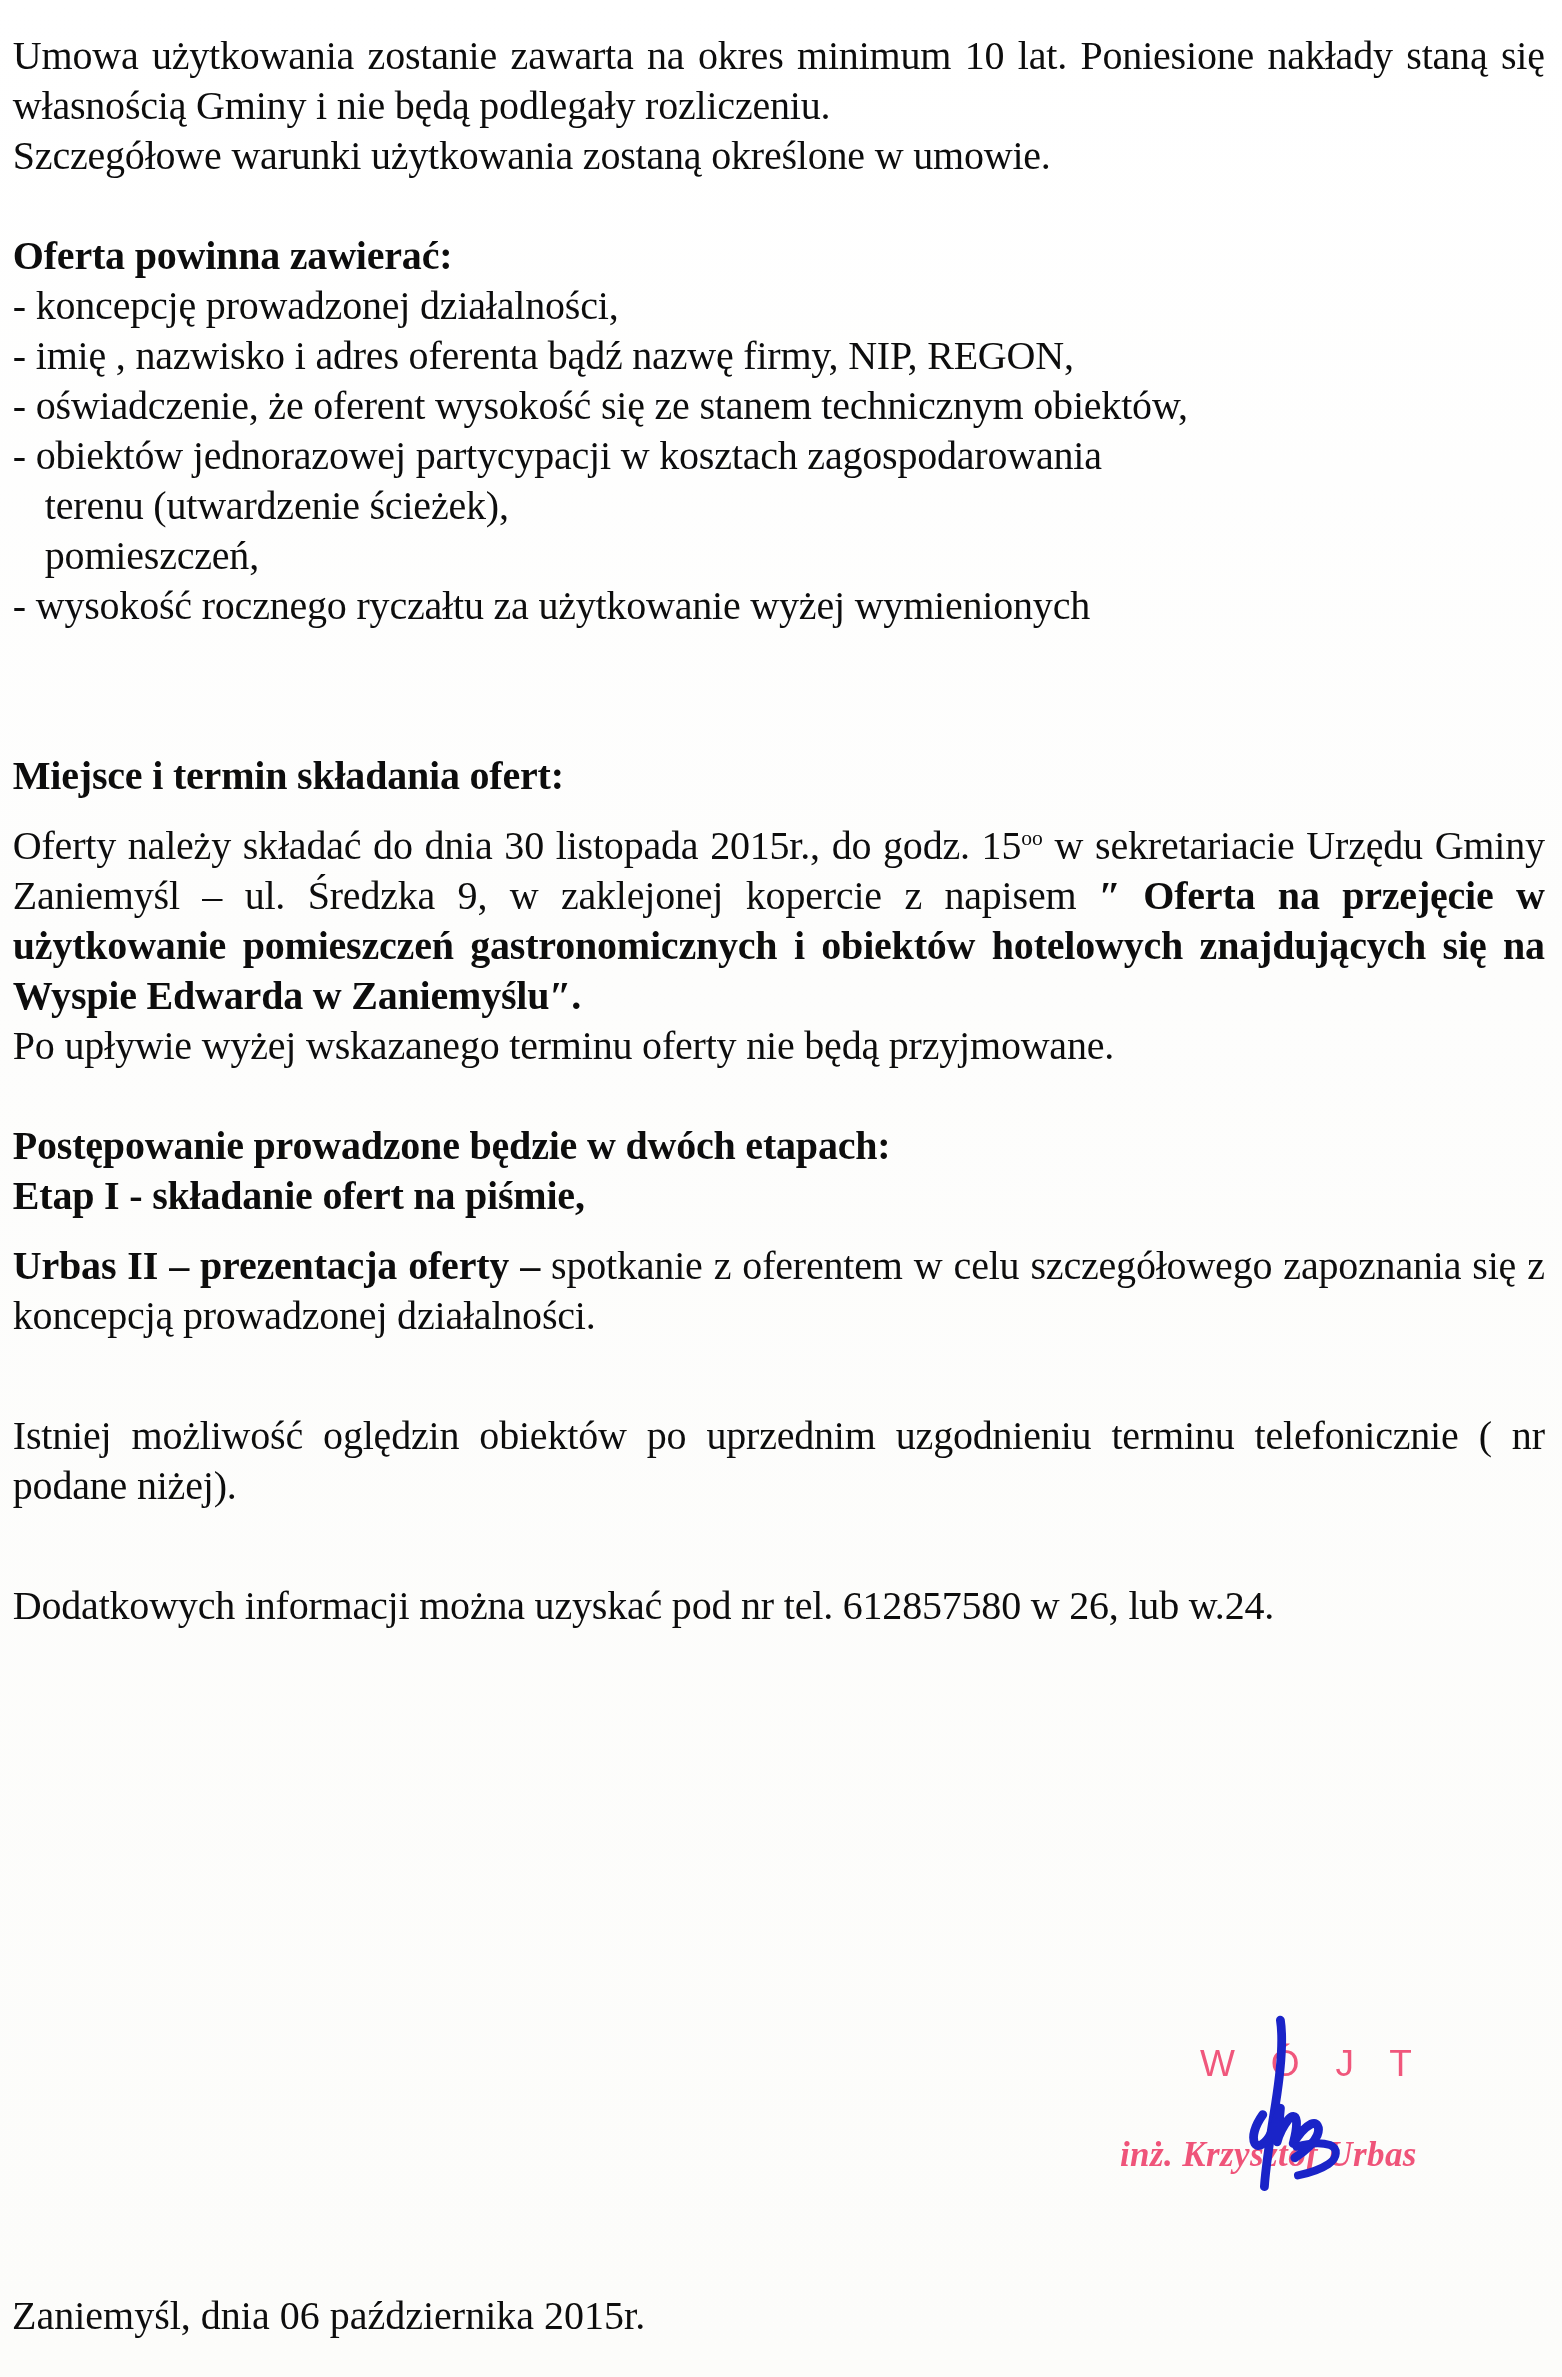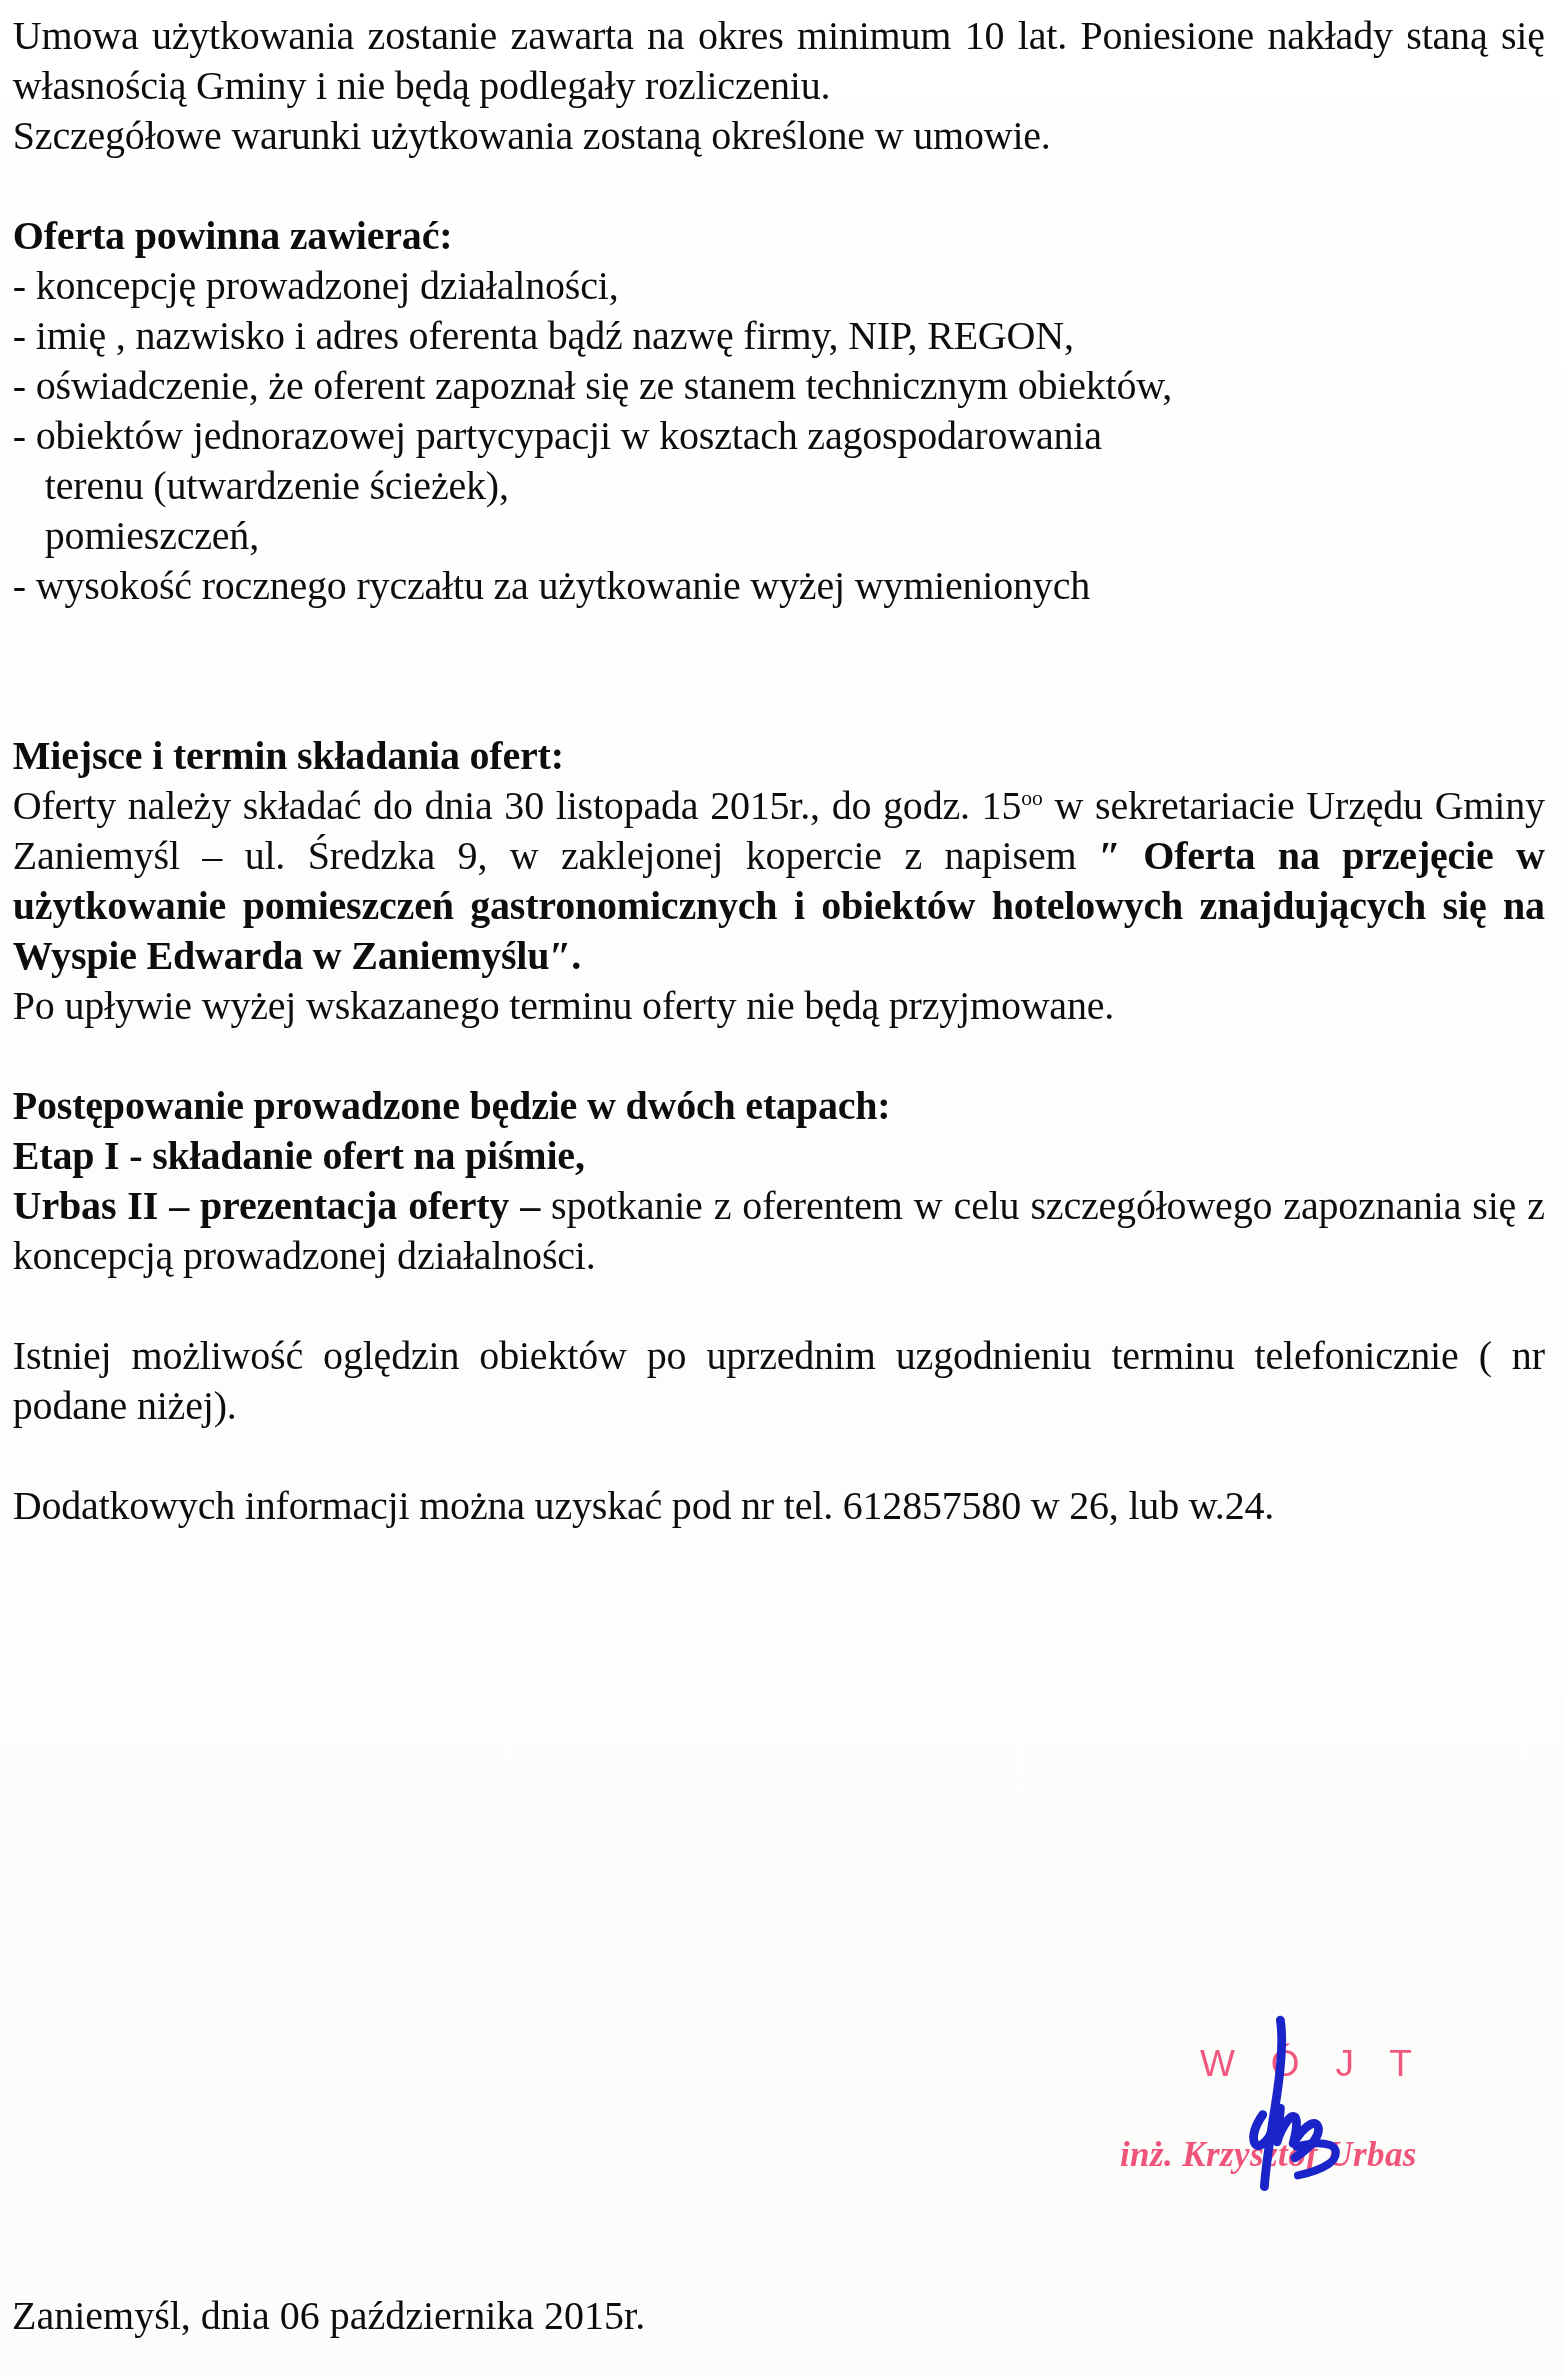--- a/index.html
+++ b/index.html
@@ -50,6 +50,7 @@
   .just {
     text-align: justify;
     text-align-last: left;
+    margin-top: 20px;
   }
 
   .b {

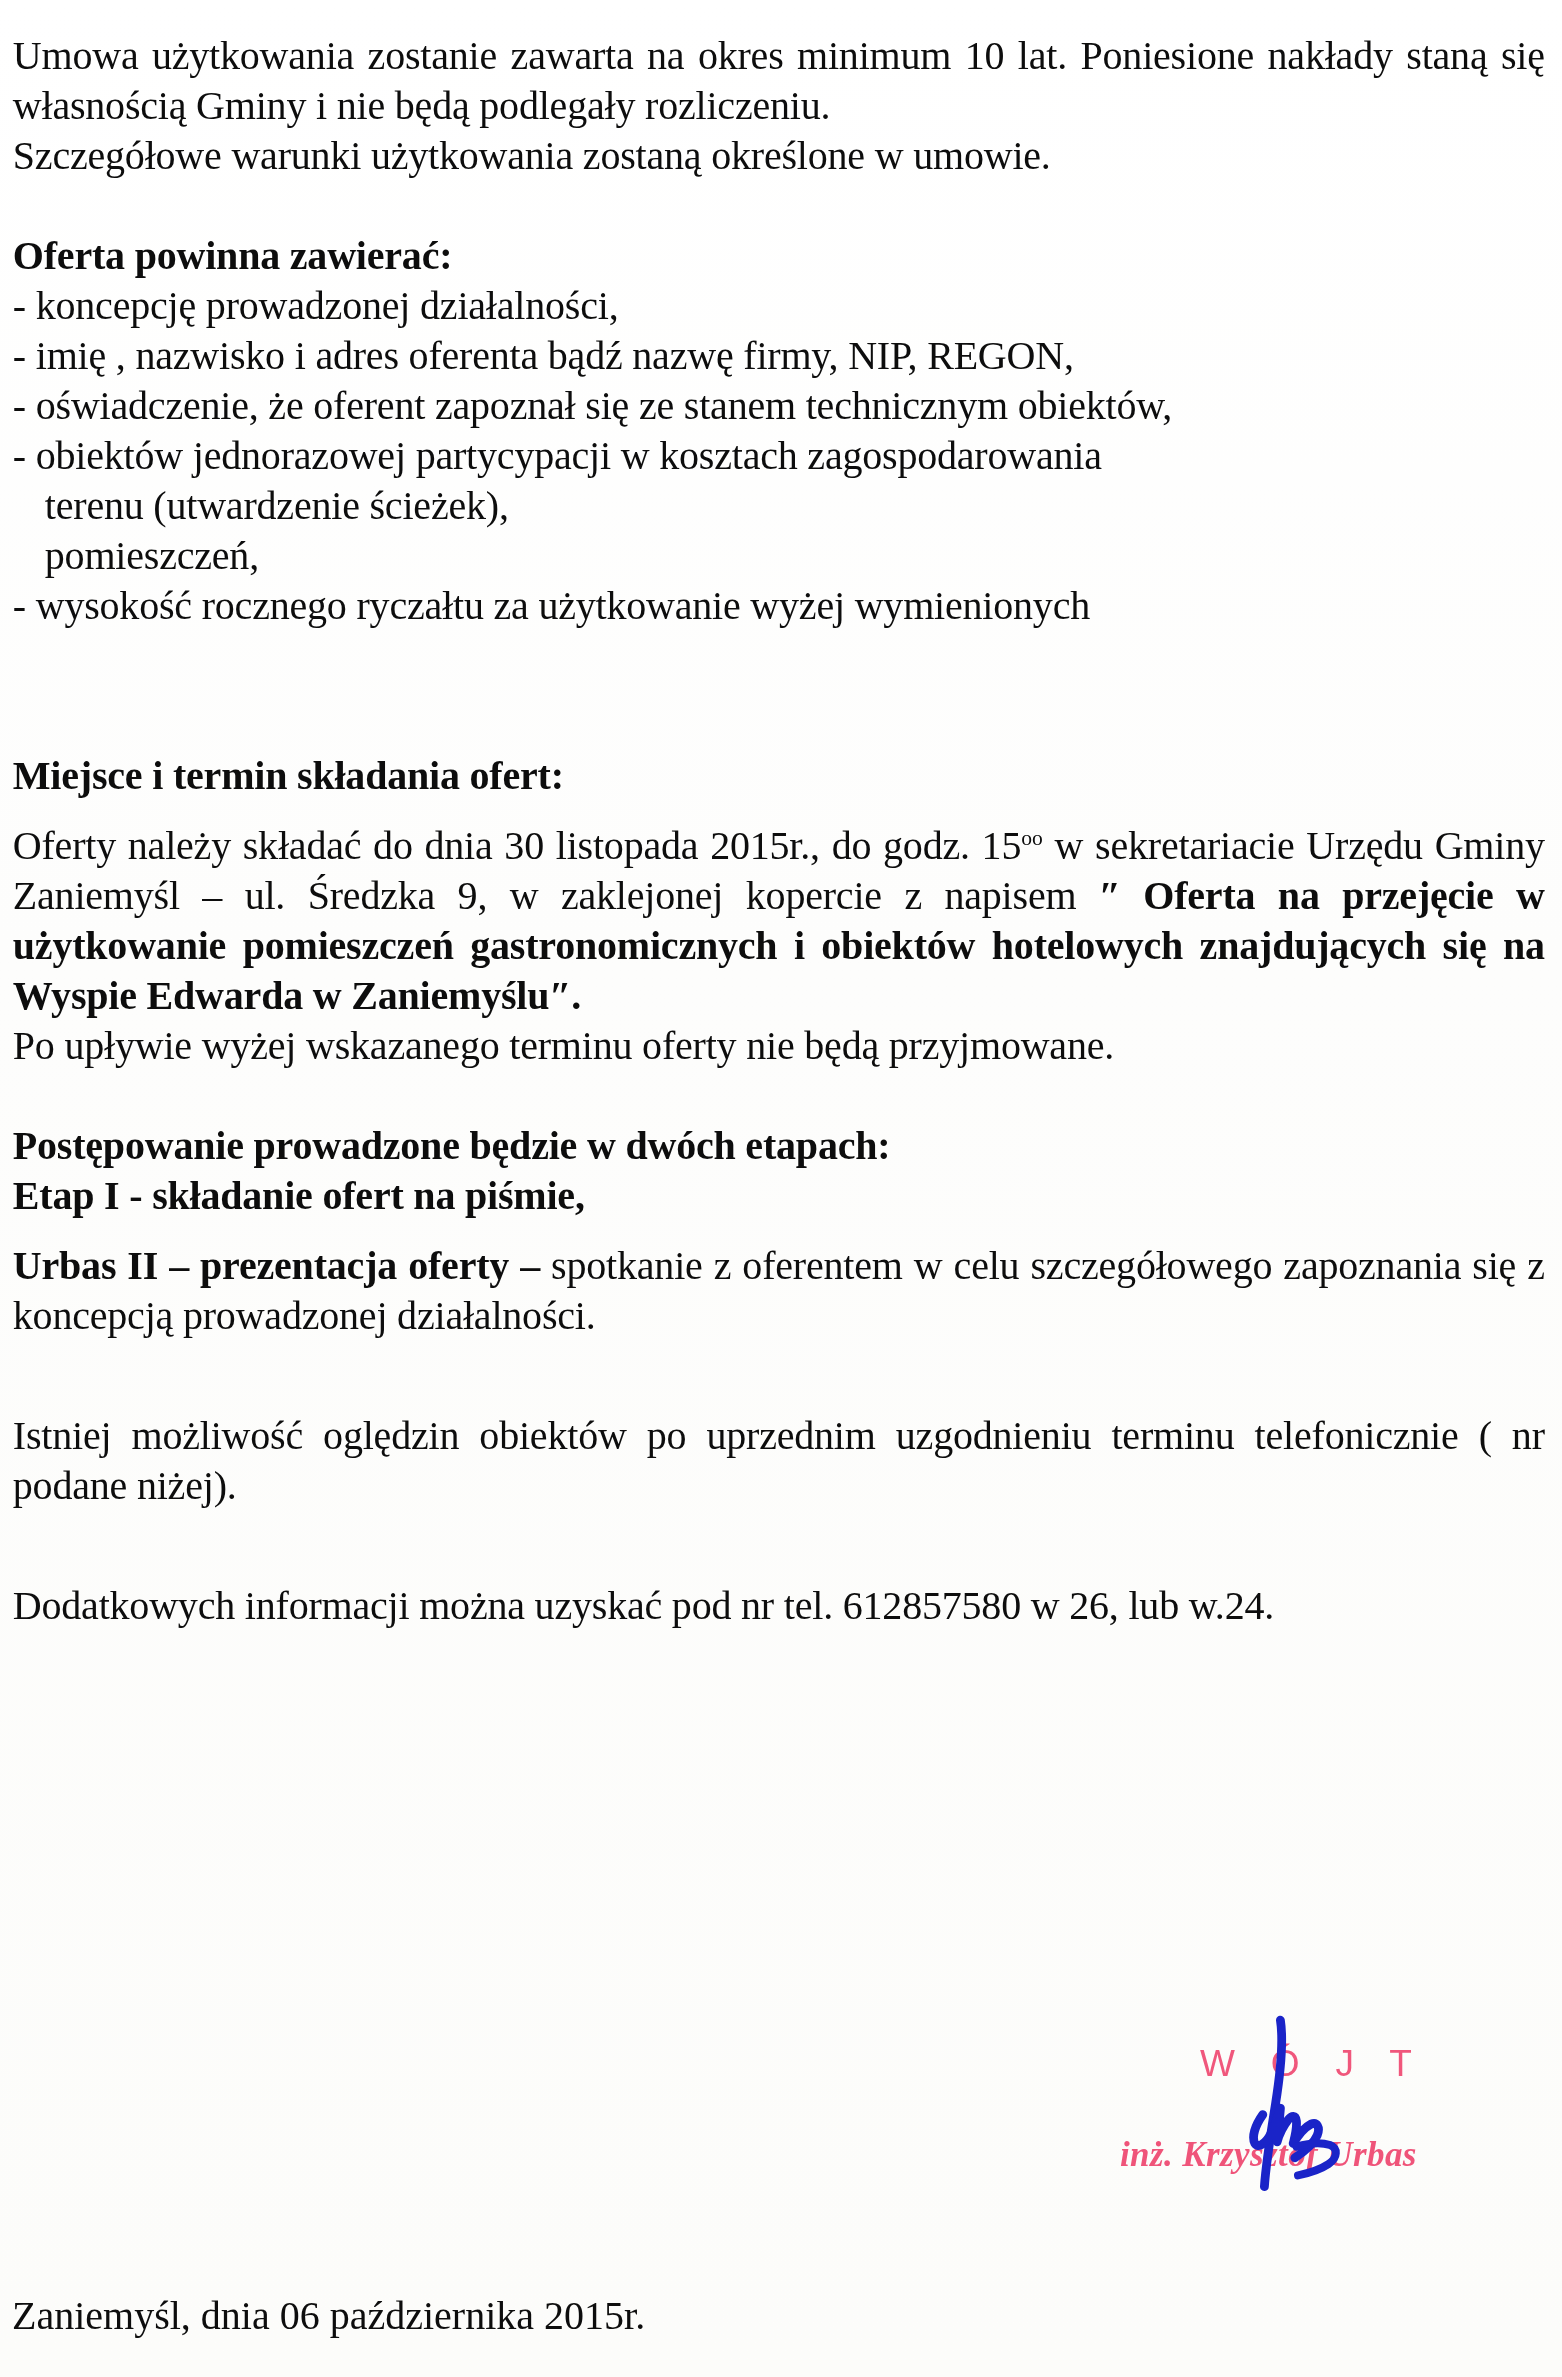--- a/index.html
+++ b/index.html
@@ -138,7 +138,7 @@
     <p class="line b">Oferta powinna zawierać:</p>
     <p class="line">- koncepcję prowadzonej działalności,</p>
     <p class="line">- imię , nazwisko i adres oferenta bądź nazwę firmy, NIP,  REGON,</p>
-    <p class="line">- oświadczenie, że oferent zapoznał się ze stanem technicznym obiektów,</p>
+    <p class="line">- oświadczenie, że oferent wysokość się ze stanem technicznym obiektów,</p>
     <p class="line">- obiektów jednorazowej partycypacji w kosztach zagospodarowania</p>
     <p class="line indent">terenu (utwardzenie ścieżek),</p>
     <p class="line indent">pomieszczeń,</p>

